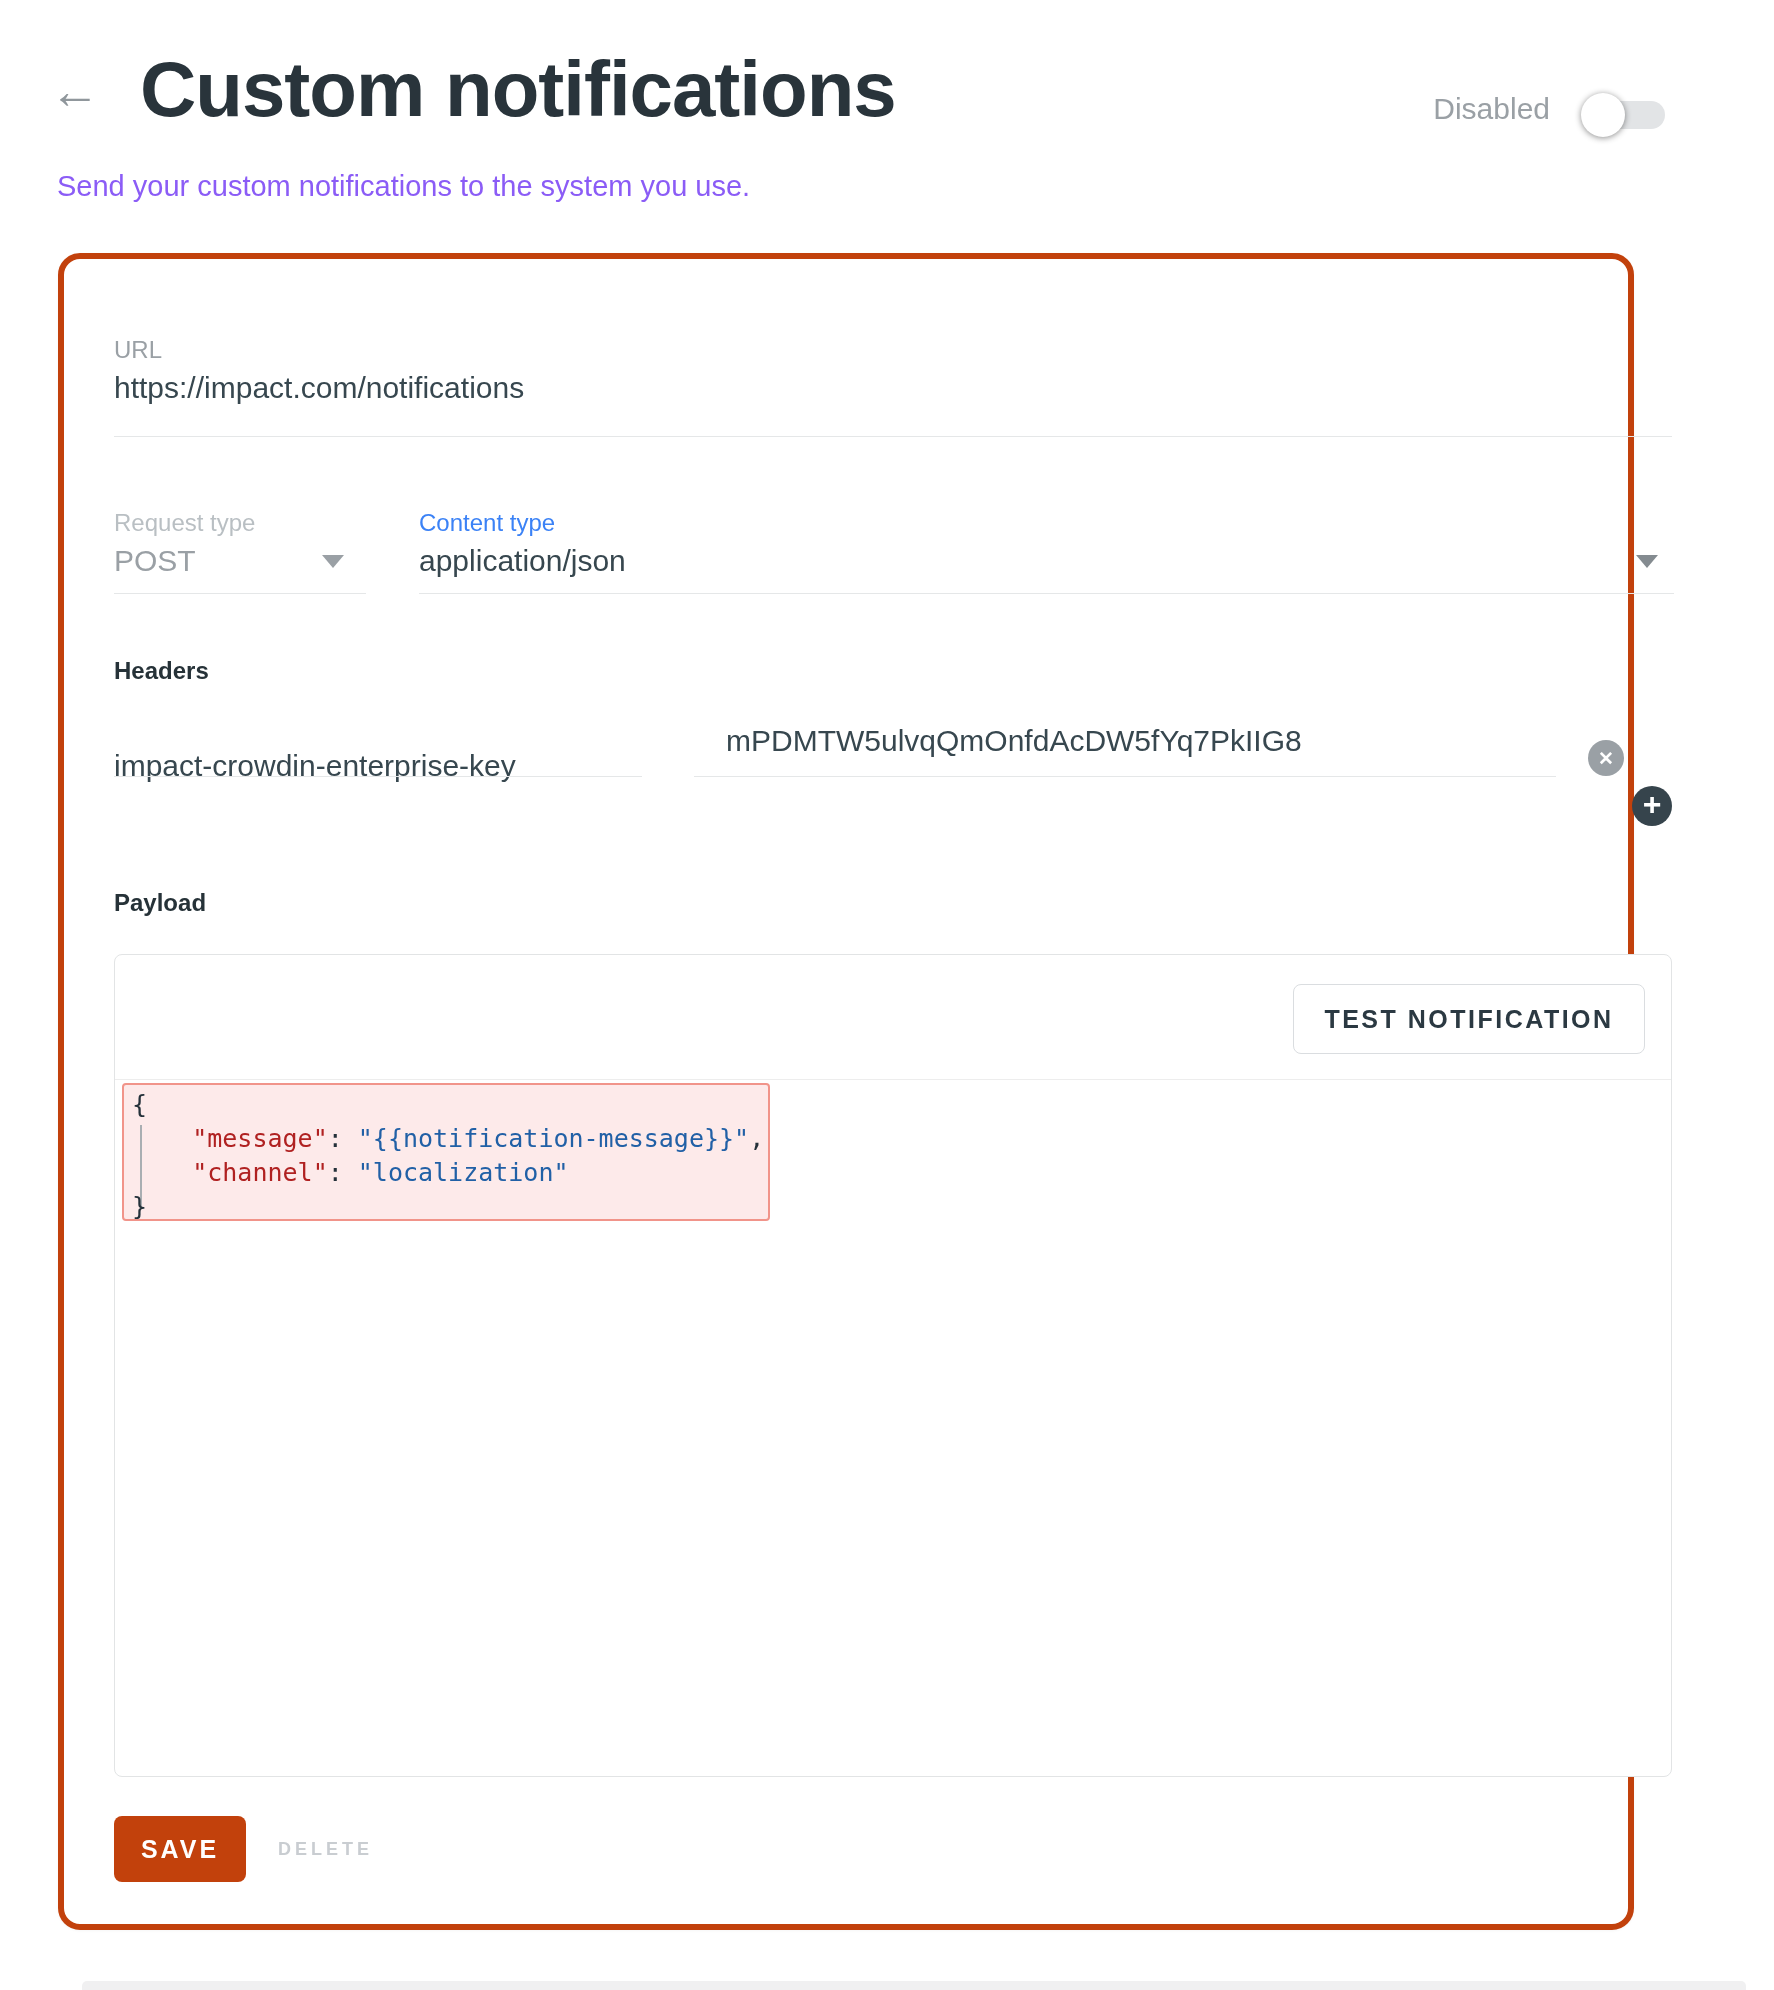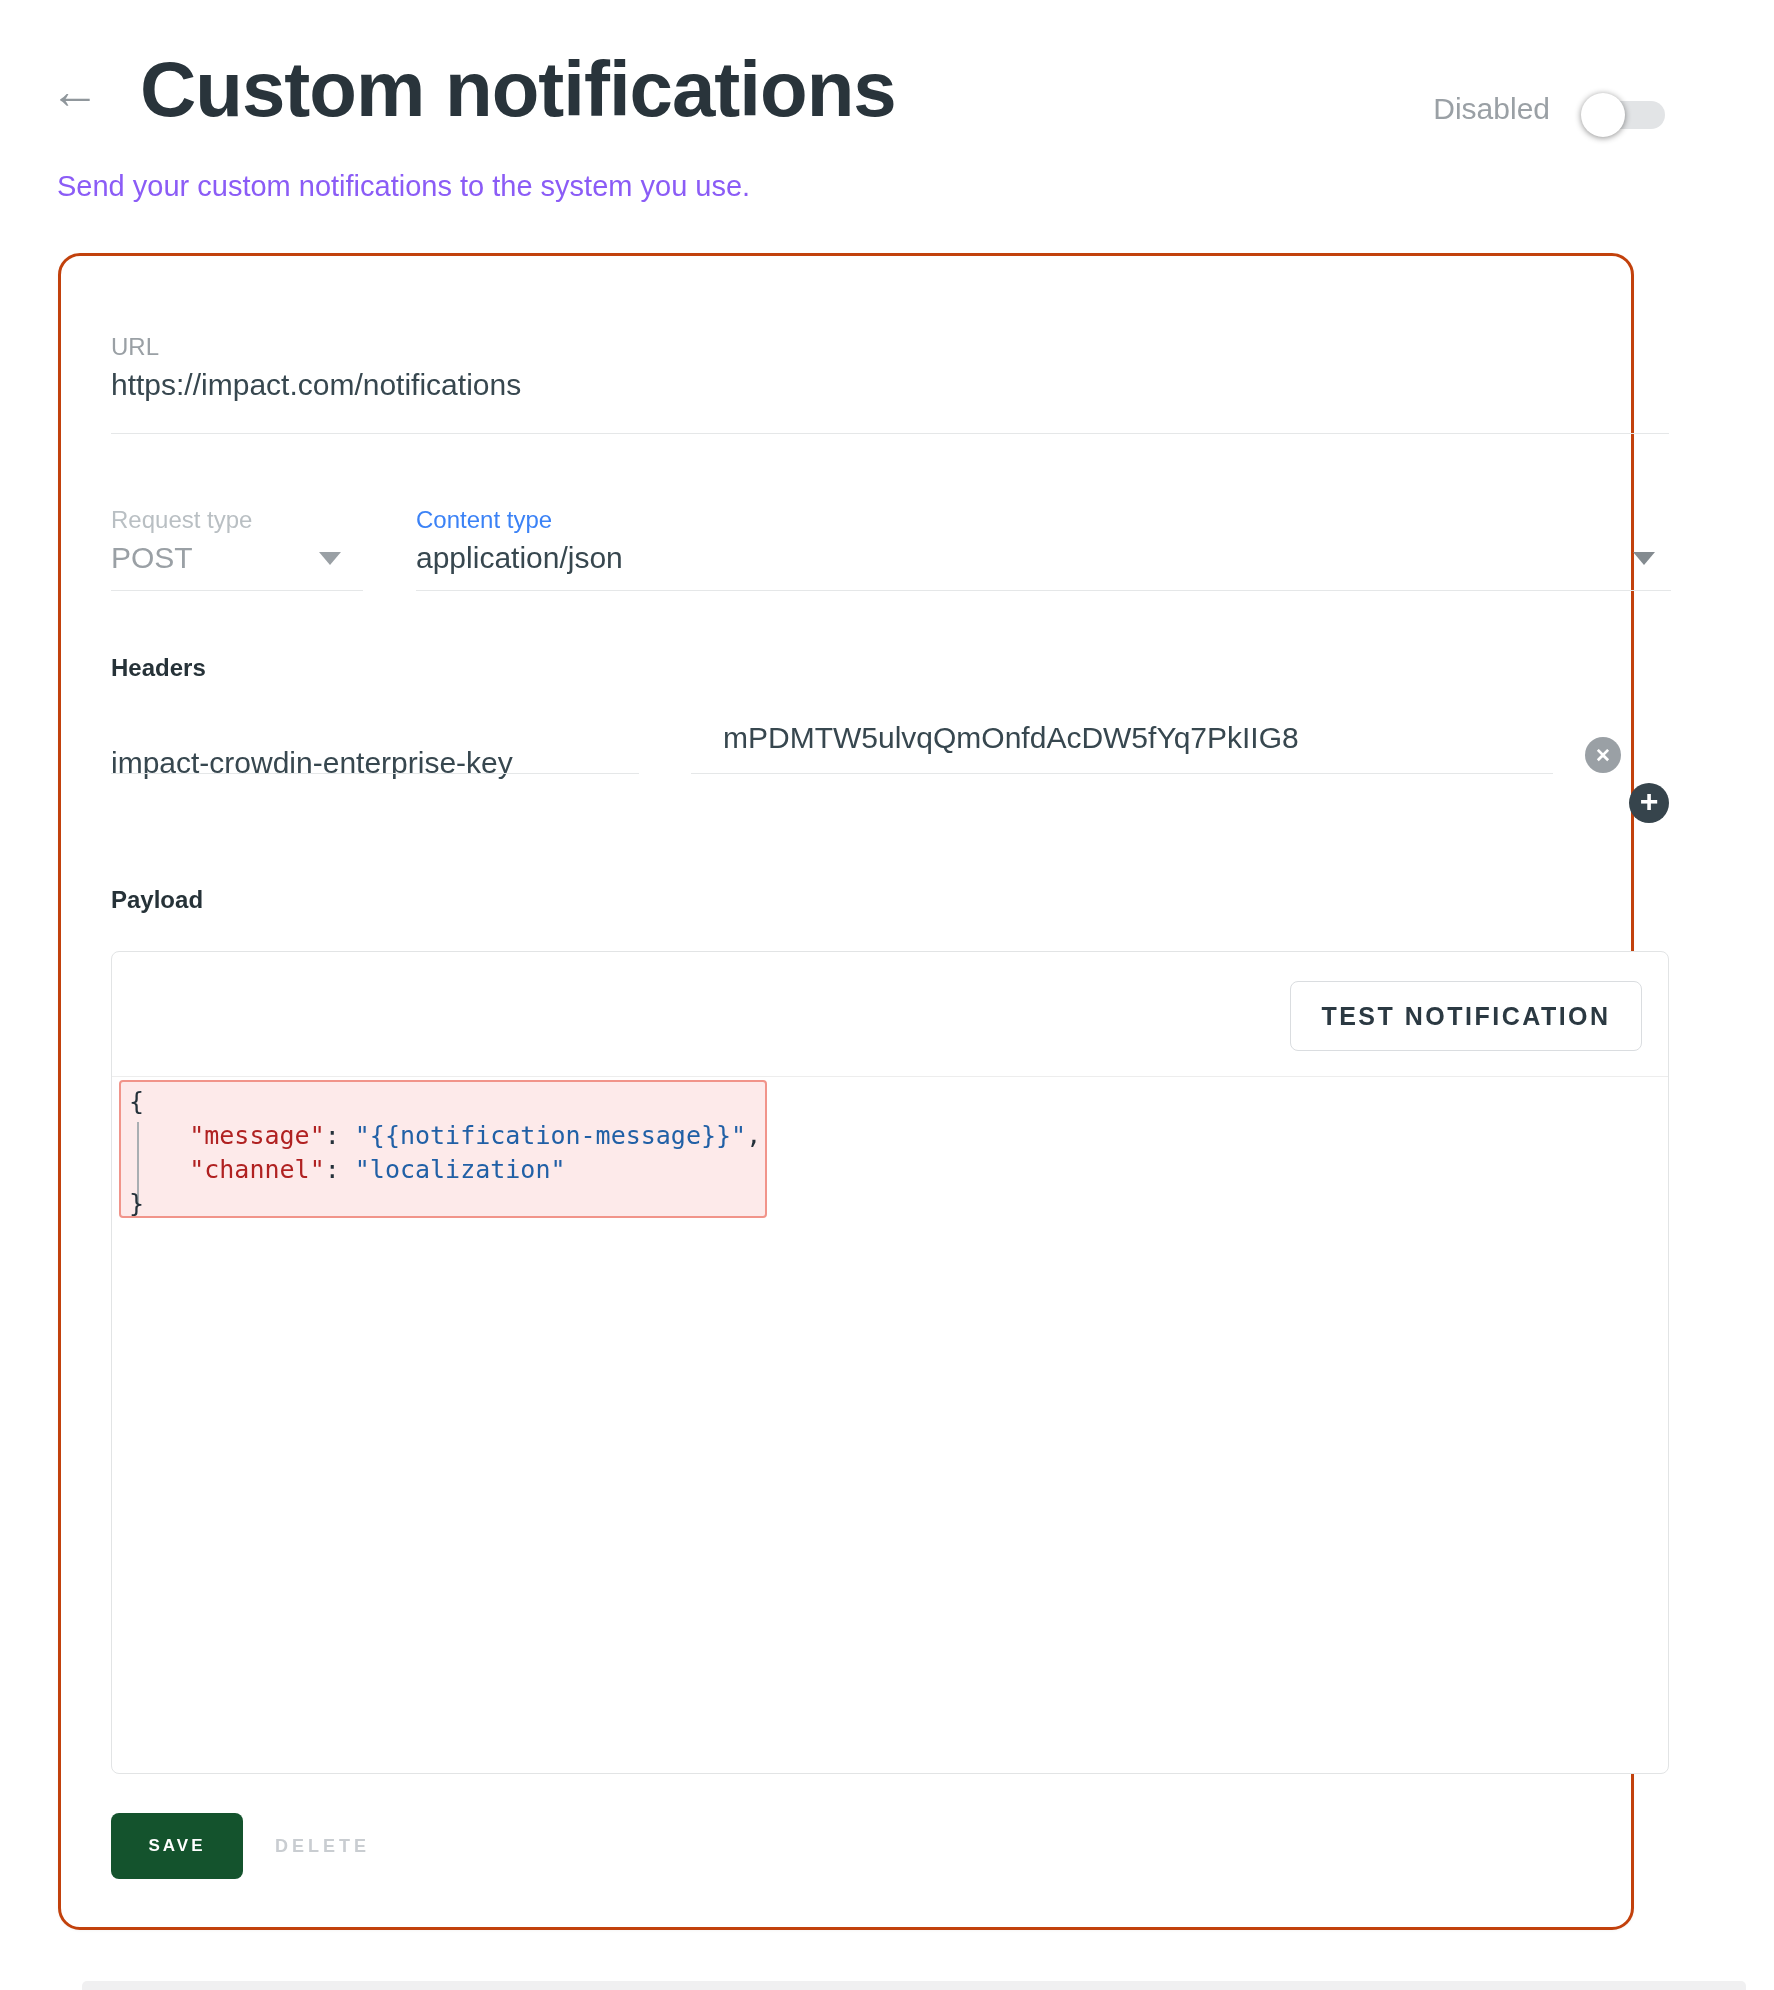--- a/index.html
+++ b/index.html
@@ -21,7 +21,7 @@
 
   
   .card { left:58px; top:253px; width:1576px; height:1677px; background:#ffffff;
-    border:3px solid #c2410c; border-radius:22px; box-shadow:0 1px 3px rgba(0,0,0,0.04); }
+    border:6px solid #c2410c; border-radius:22px; box-shadow:0 1px 3px rgba(0,0,0,0.04); }
 
   .field-label { font-size:24px; color:#9aa0a5; }
   .field-value { font-size:30px; color:#37474f; white-space:nowrap; }

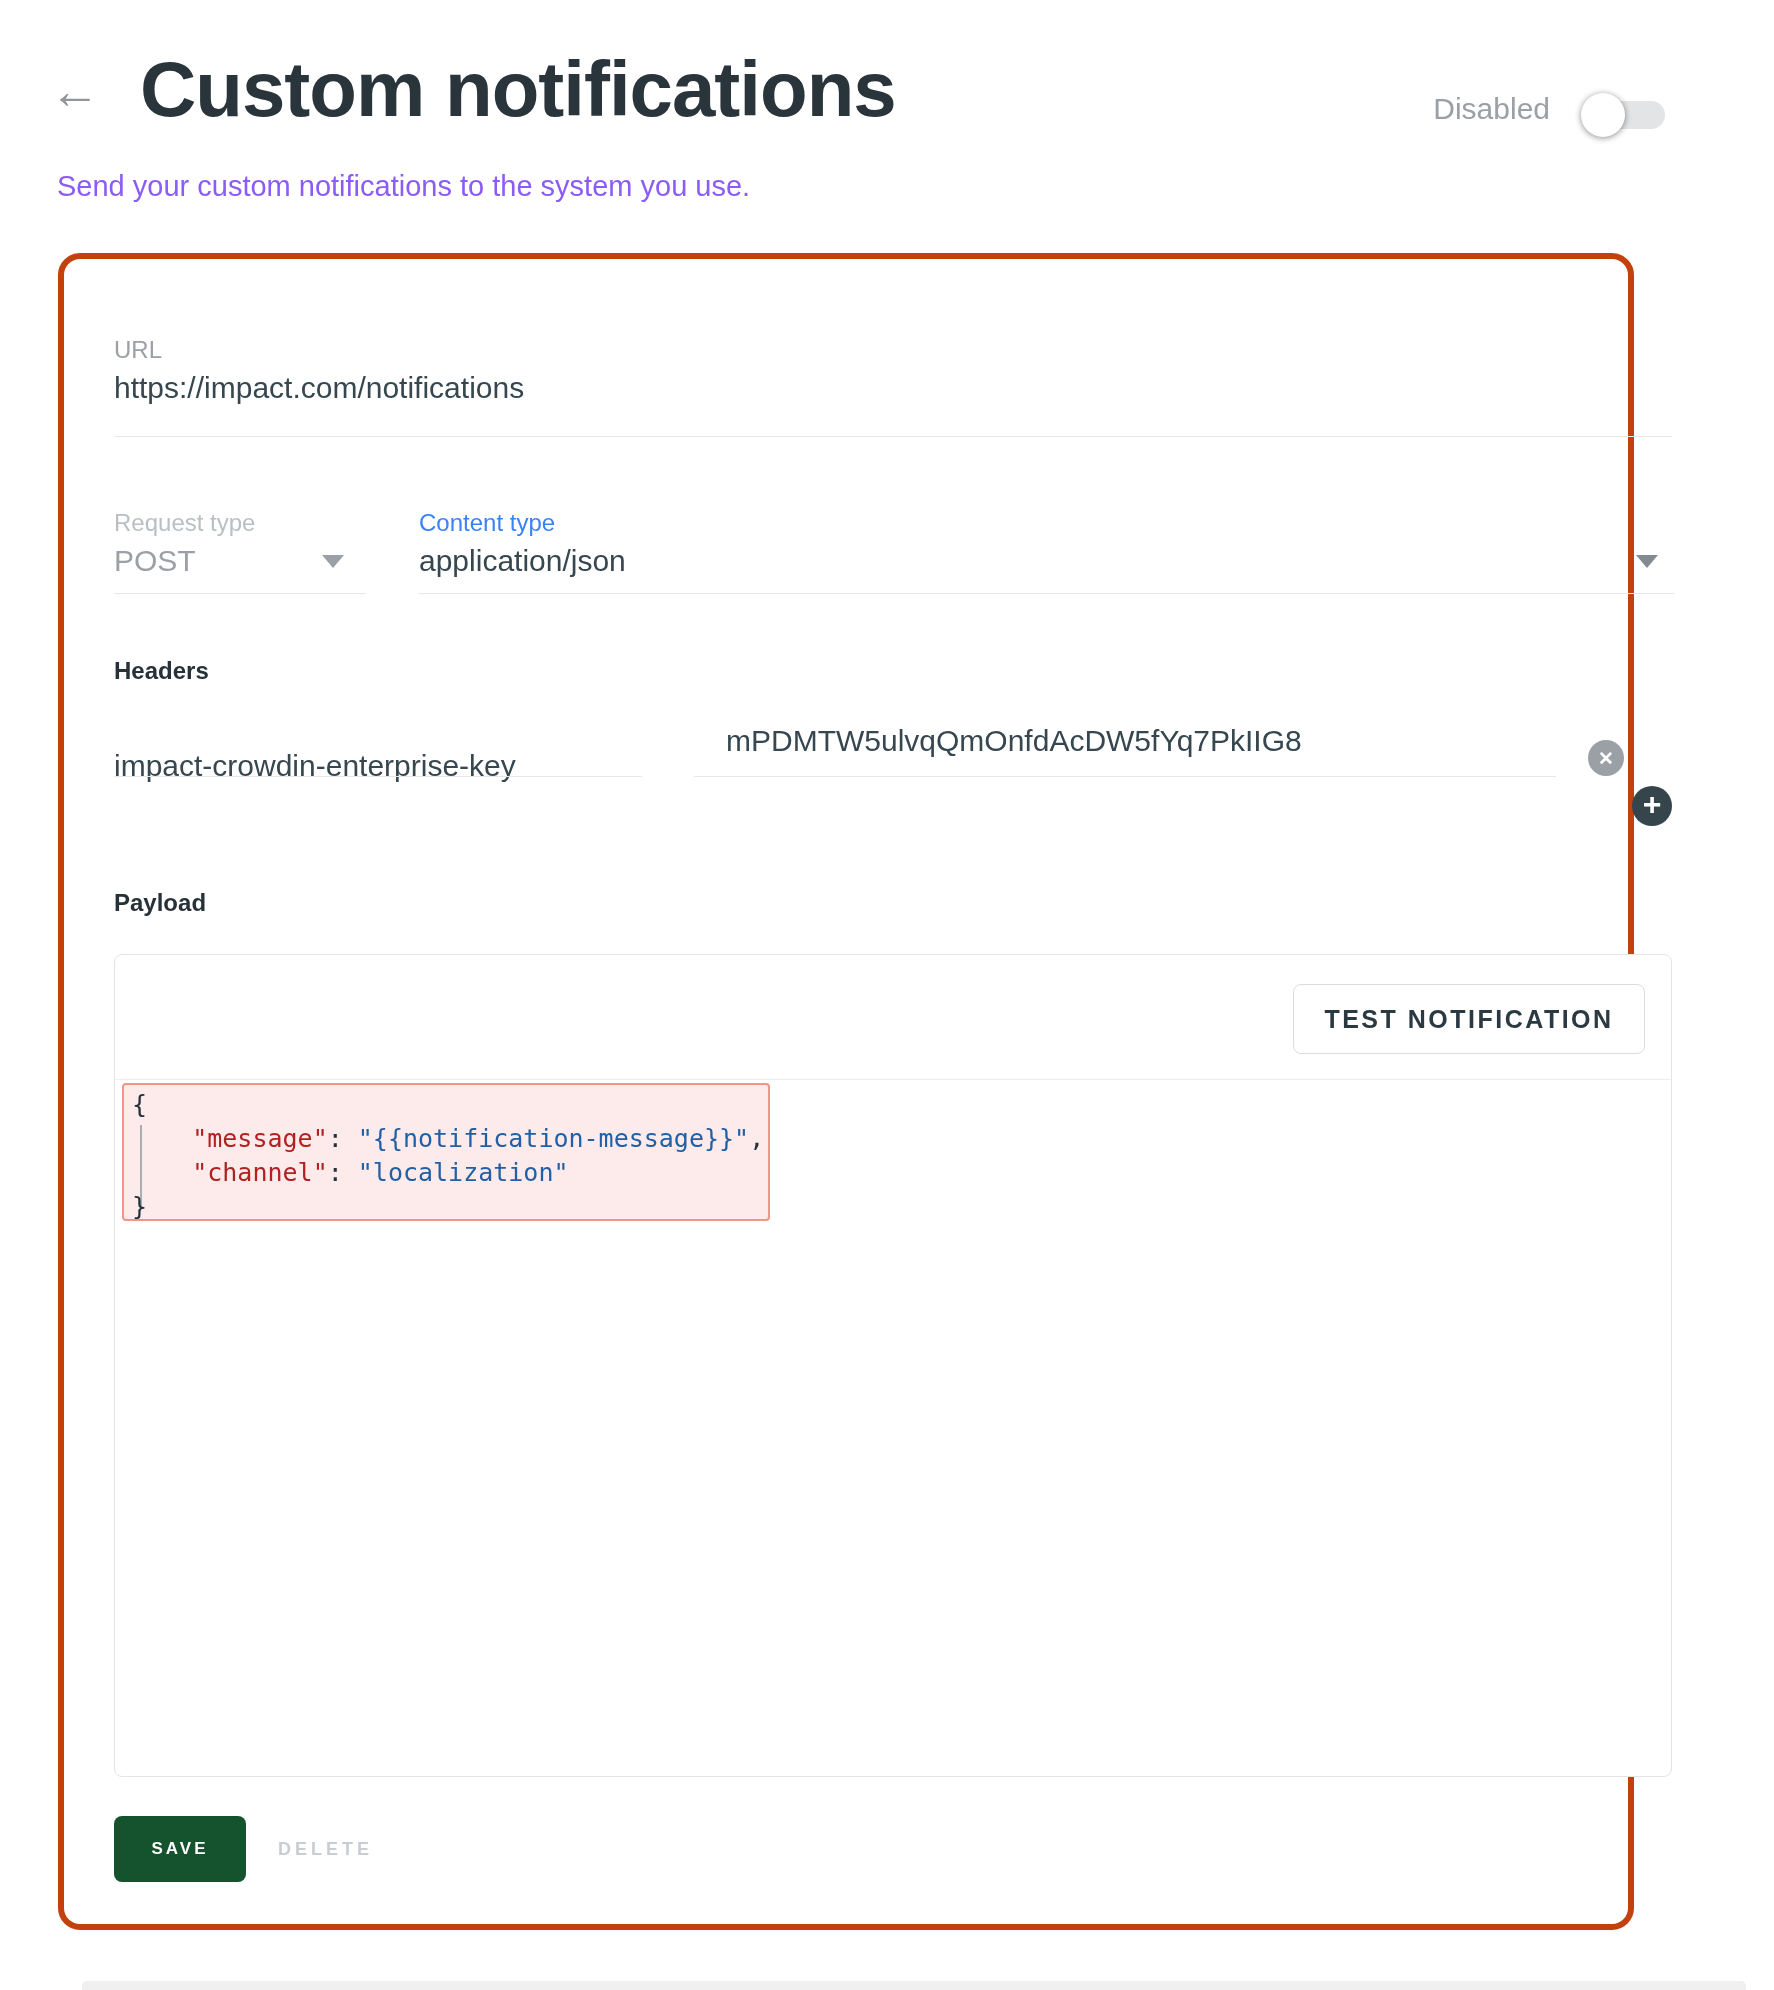--- a/index.html
+++ b/index.html
@@ -72,8 +72,8 @@
   .tok-punct, .tok-indent { color:#24313a; }
   .indent-guide { position:absolute; left:25px; top:170px; width:2px; height:84px; background:#a9aeb2; }
 
-  .save-btn { left:50px; top:1557px; width:132px; height:66px; background:#14532d; border:none; border-radius:8px;
-    color:#ffffff; font-family:"Liberation Sans",sans-serif; font-size:17px; font-weight:bold; letter-spacing:3px; cursor:pointer; }
+  .save-btn { left:50px; top:1557px; width:132px; height:66px; background:#c2410c; border:none; border-radius:8px;
+    color:#ffffff; font-family:"Liberation Sans",sans-serif; font-size:25px; font-weight:bold; letter-spacing:3px; cursor:pointer; }
   .delete-btn { left:214px; top:1557px; height:66px; display:flex; align-items:center;
     font-size:18px; font-weight:bold; letter-spacing:4px; color:#c9cdd1; cursor:pointer; }
 

